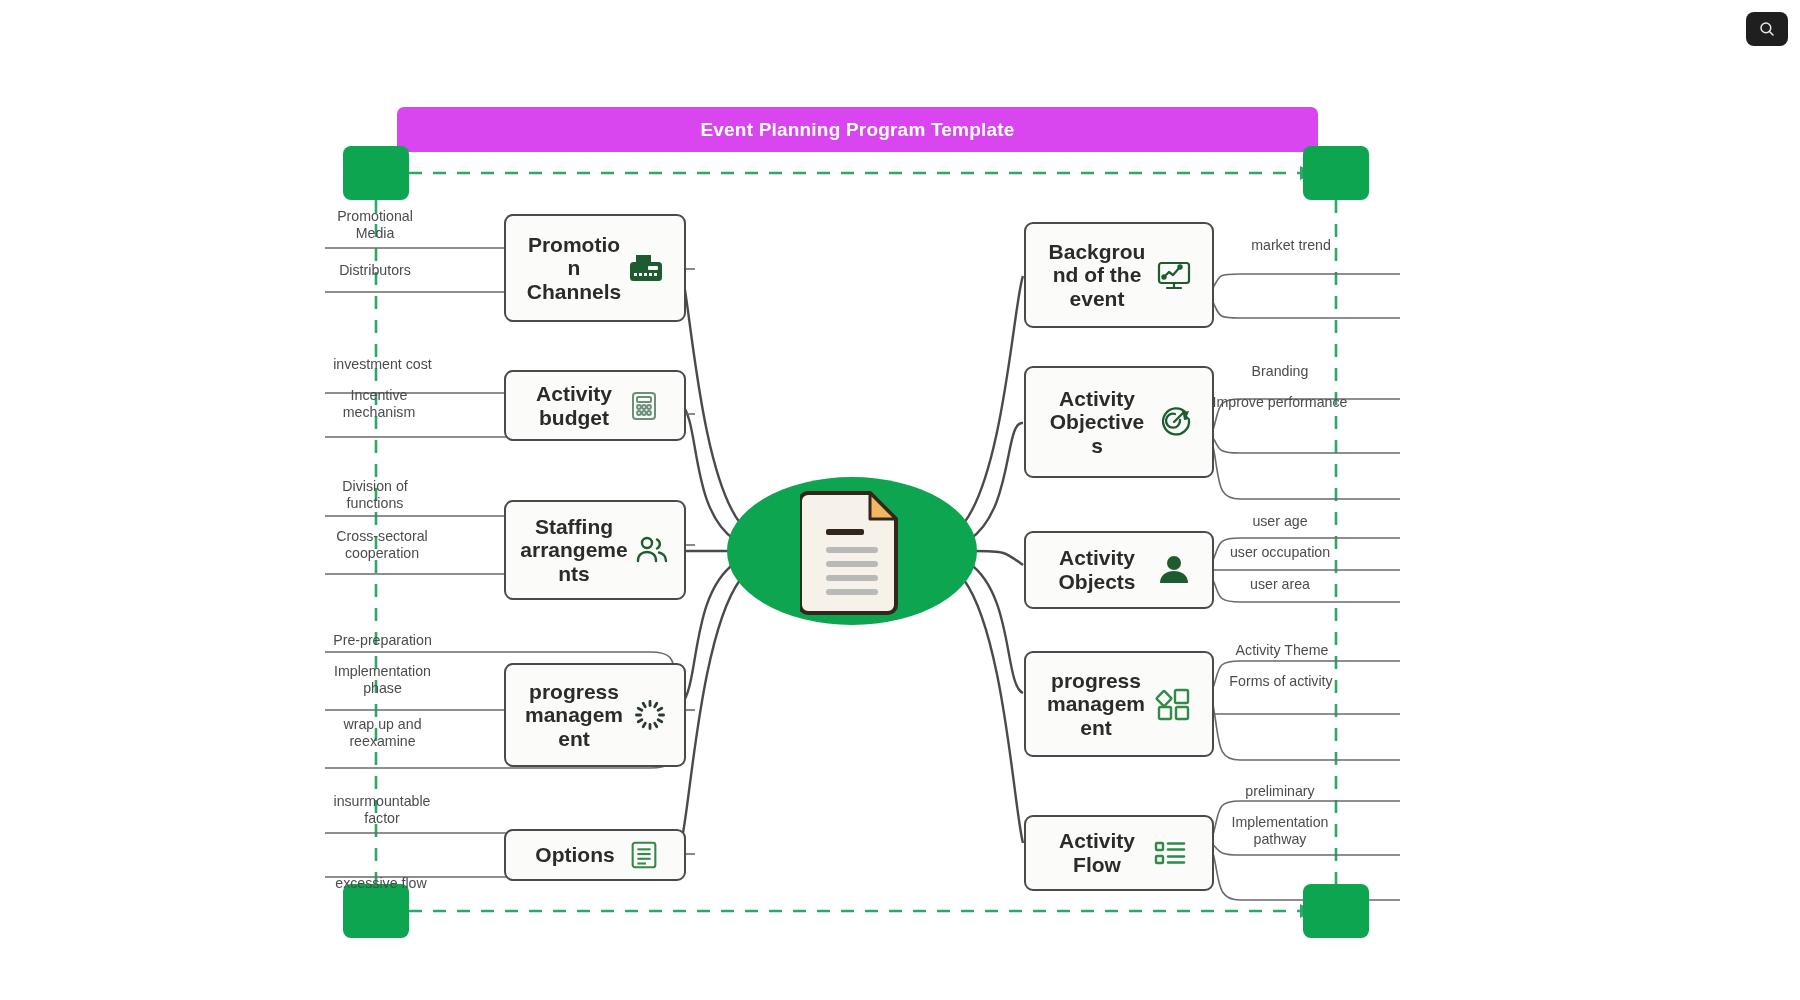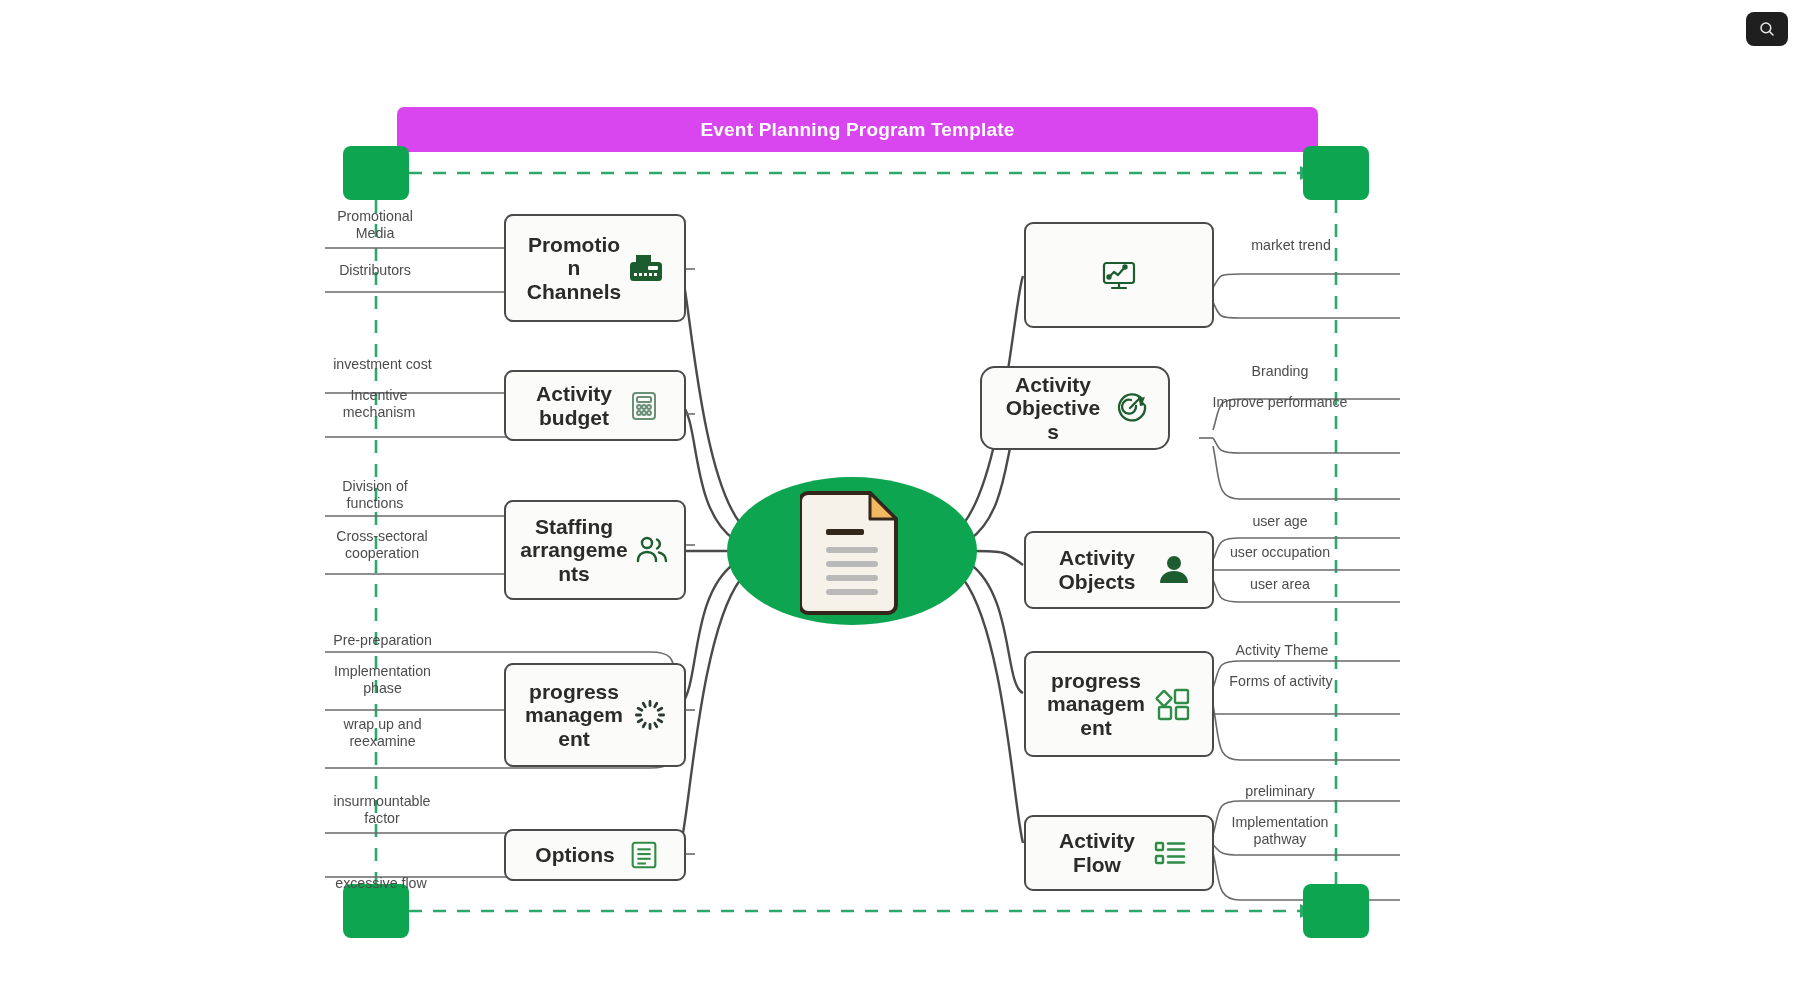--- a/index.html
+++ b/index.html
@@ -292,6 +292,7 @@
   </div>
 
   <div class="topic" style="left:1024px; top:222px; width:190px; height:106px;">
+    <span class="tlabel" style="width:104px;">Background of the event</span>
     <span class="ticon">
       <svg width="38" height="38" viewBox="0 0 38 38" fill="none" stroke="#1d5c2e" stroke-width="2.2" stroke-linecap="round" stroke-linejoin="round">
         <rect x="4" y="7" width="30" height="20" rx="2.5"></rect>

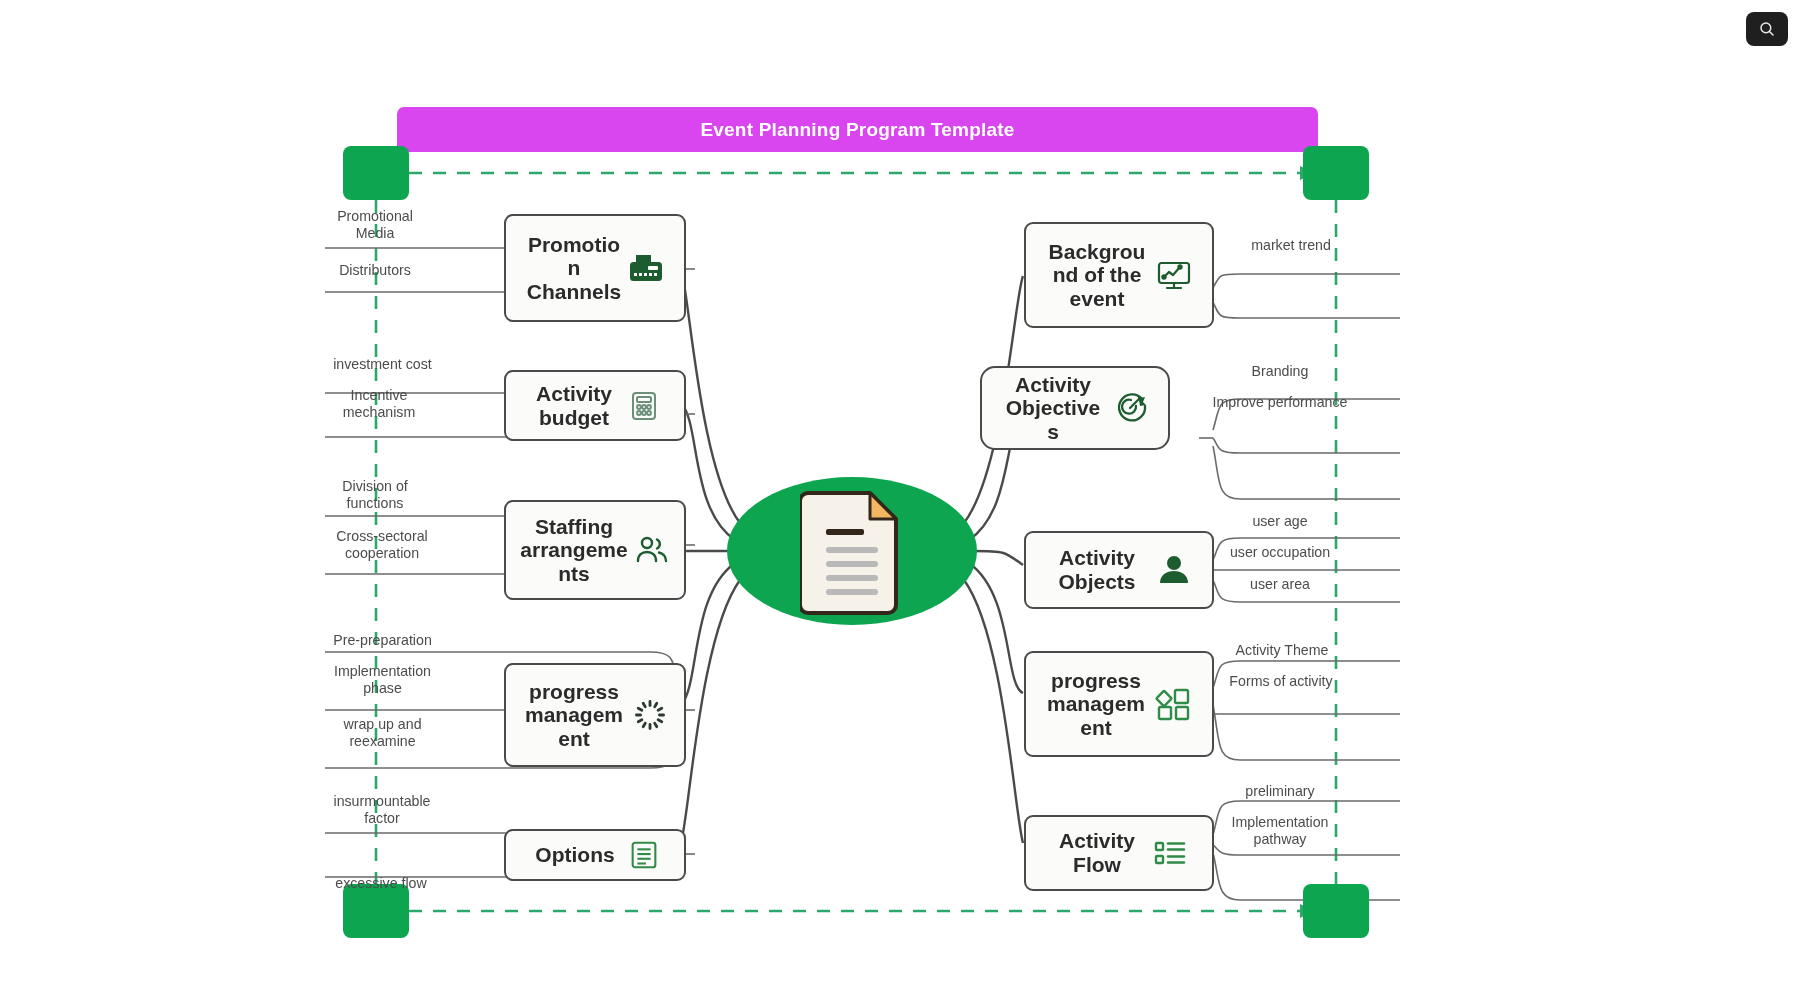--- a/index.html
+++ b/index.html
@@ -305,7 +305,7 @@
     </span>
   </div>
 
-  <div class="topic" style="left:980px; top:366px; width:190px; height:84px;border-radius:15px;">
+  <div class="topic" style="left:1024px; top:366px; width:190px; height:112px;">
     <span class="tlabel" style="width:104px;">Activity Objectives</span>
     <span class="ticon">
       <svg width="38" height="38" viewBox="0 0 38 38" fill="none" stroke="#1d5c2e" stroke-width="2.3" stroke-linecap="round">

